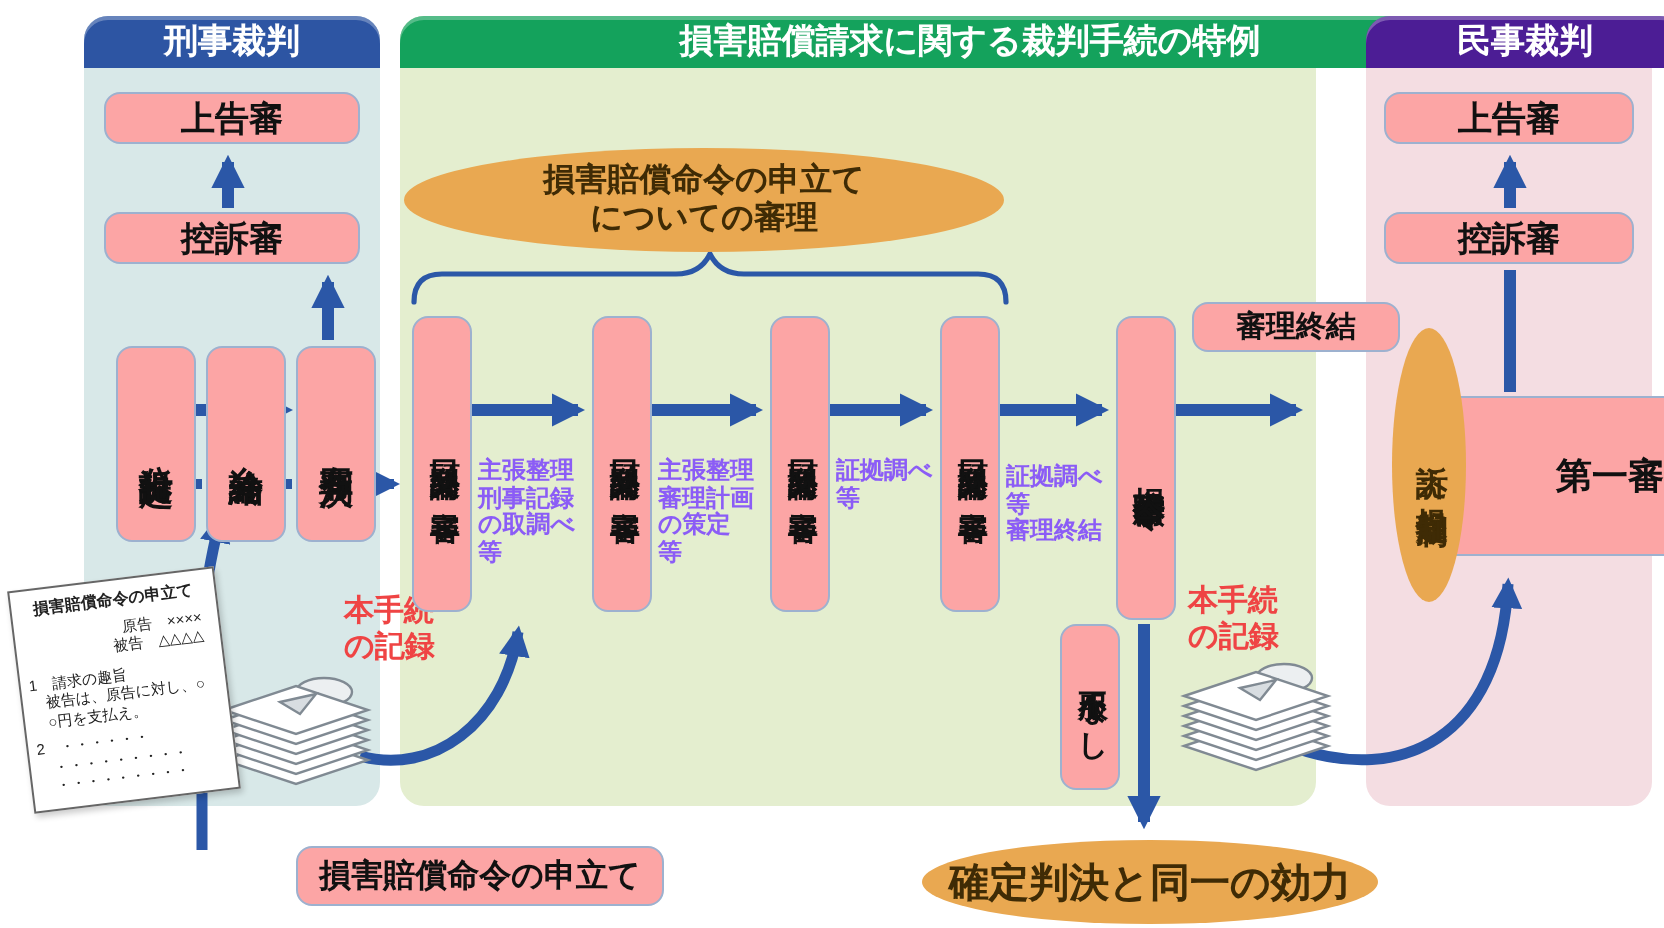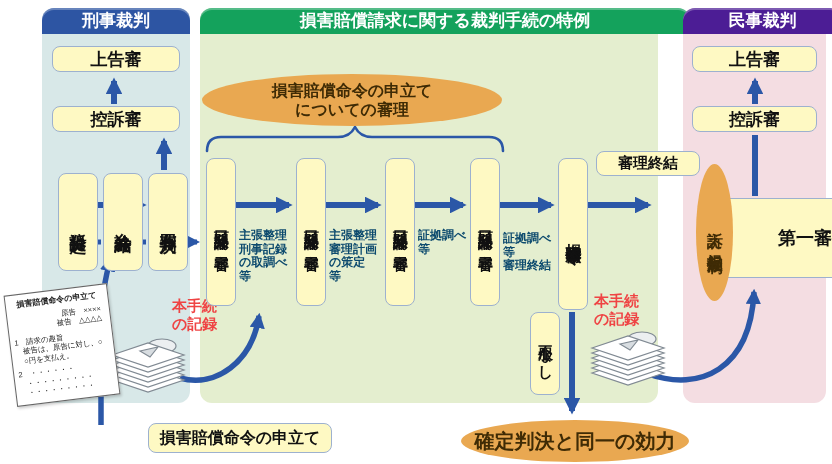--- a/index.html
+++ b/index.html
@@ -87,7 +87,7 @@
   </svg>
 
   <div class="hdr" style="left:42px;width:148px;top:8px;background:#2d55a3;">刑事裁判</div>
-  <div class="hdr" style="left:200px;width:490px;top:8px;background:#14a25c;">損害賠償請求に関する裁判手続の特例</div>
+  <div class="hdr" style="left:200px;width:490px;top:8px;background:#14a25c;padding-left:40px;">損害賠償請求に関する裁判手続の特例</div>
   <div class="hdr" style="left:683px;width:159px;top:8px;background:#4c1d95;">民事裁判</div>
 
   <div class="box" style="left:52px;top:46px;width:128px;height:26px;font-size:17px;">上告審</div>

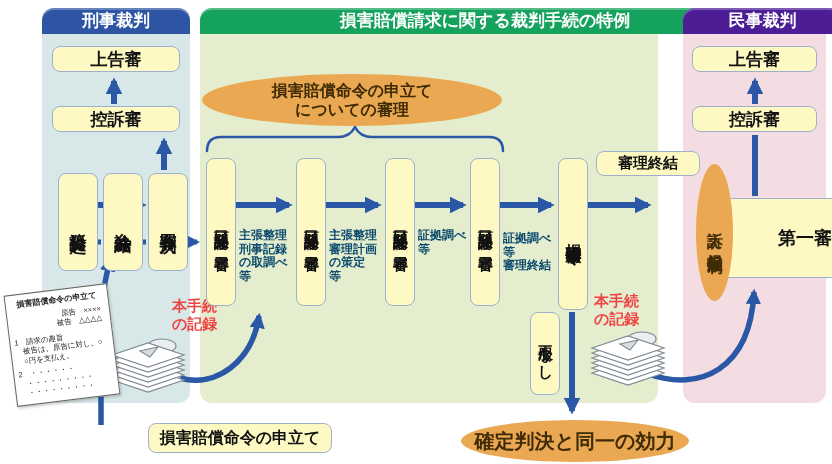--- a/index.html
+++ b/index.html
@@ -9,7 +9,7 @@
   .hdr{position:absolute;height:26px;border-radius:12px 12px 0 0;color:#fff;font-weight:bold;
        font-size:17px;line-height:26px;text-align:center;z-index:2;
        box-shadow:inset 0 2px 0 rgba(255,255,255,.28);}
-  .box{position:absolute;background:#fef9c3;border:1.5px solid #9db1cf;border-radius:8px;
+  .box{position:absolute;background:#fca5a5;border:1.5px solid #9db1cf;border-radius:8px;
        display:flex;align-items:center;justify-content:center;color:#111;font-weight:bold;
        z-index:2;box-sizing:border-box;}
   .vtext{writing-mode:vertical-rl;text-orientation:upright;letter-spacing:.08em;}

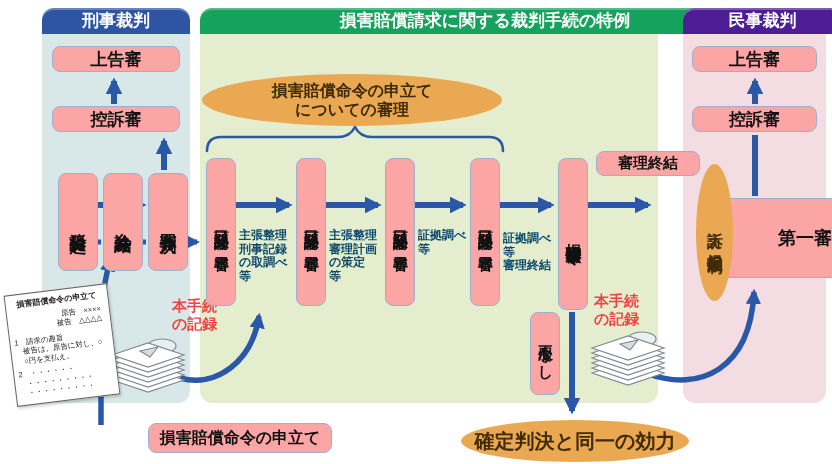--- a/index.html
+++ b/index.html
@@ -13,7 +13,7 @@
        display:flex;align-items:center;justify-content:center;color:#111;font-weight:bold;
        z-index:2;box-sizing:border-box;}
   .vtext{writing-mode:vertical-rl;text-orientation:upright;letter-spacing:.08em;}
-  .note{position:absolute;color:#0c4a6e;font-weight:bold;font-size:12px;line-height:13.5px;
+  .note{position:absolute;color:#8b5cf6;font-weight:bold;font-size:12px;line-height:13.5px;
         white-space:pre-line;z-index:2;}
   .pre{white-space:pre-line;}
   .ellipse{position:absolute;background:#e9a851;border-radius:50%;display:flex;

